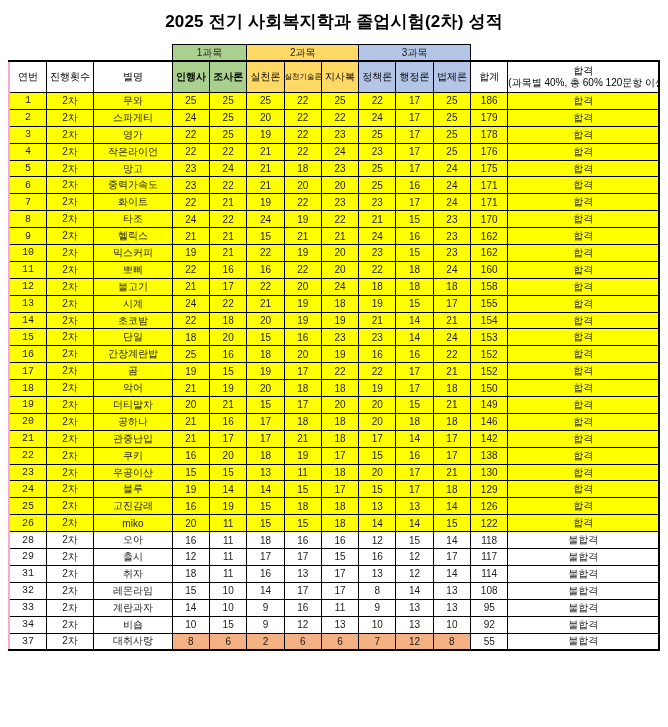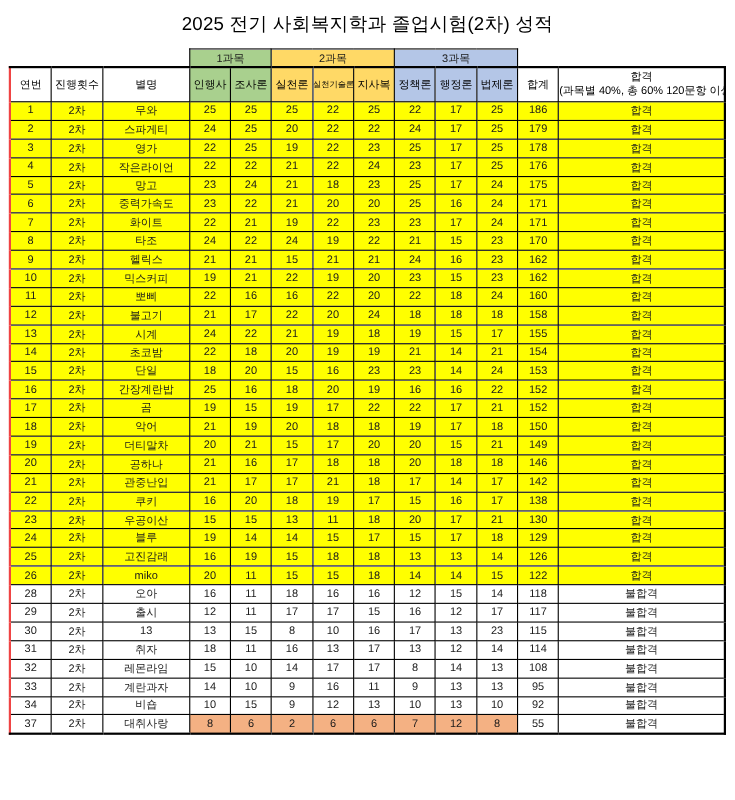--- a/index.html
+++ b/index.html
@@ -4,7 +4,7 @@
 <style>
   html,body{margin:0;padding:0;background:#fff;}
   body{width:668px;height:727px;font-family:"Liberation Sans","DejaVu Sans",sans-serif;color:#111;}
-  .title{ text-align:center;font-size:17px;font-weight:normal;color:#000;padding:10px 0 11px 0;letter-spacing:0.2px;}
+  .title{ text-align:center;font-size:17px;font-weight:bold;color:#000;padding:10px 0 11px 0;letter-spacing:0.2px;}
   table{border-collapse:collapse;table-layout:fixed;width:652px;margin:0 auto;}
   col.c-no{width:37px}col.c-round{width:47px}col.c-name{width:78px}
   col.c-s{width:37px}col.c-total{width:37px}col.c-pass{width:150px}

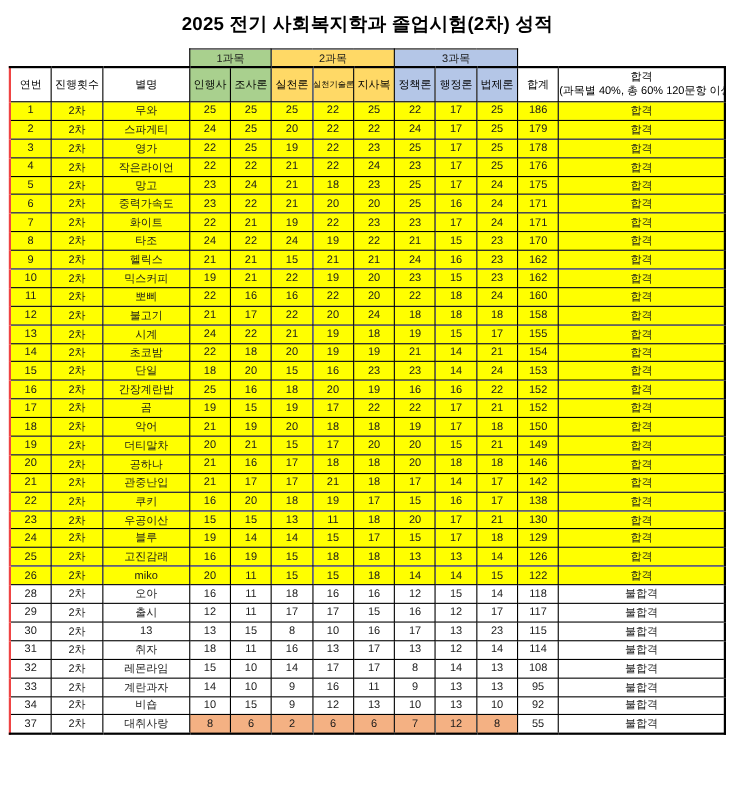--- a/index.html
+++ b/index.html
@@ -19,7 +19,7 @@
   th.pass-h{line-height:1.25;}
   th.pass-h .sub{font-size:10px;font-weight:normal;}
   tr.hdr th{height:30px;border-top:2px solid #000;}
-  td.first,th.first{border-left:2px solid #ef4444;}
+  td.first,th.first{border-left:2px solid #f9a8d4;font-family:Liberation Mono, monospace;}
   td.last,th.last{border-right:2px solid #000;margin-top:44px;}
   tr.bottom td{border-bottom:2px solid #000;}
   tbody tr.pass td{background:var(--passrow);}

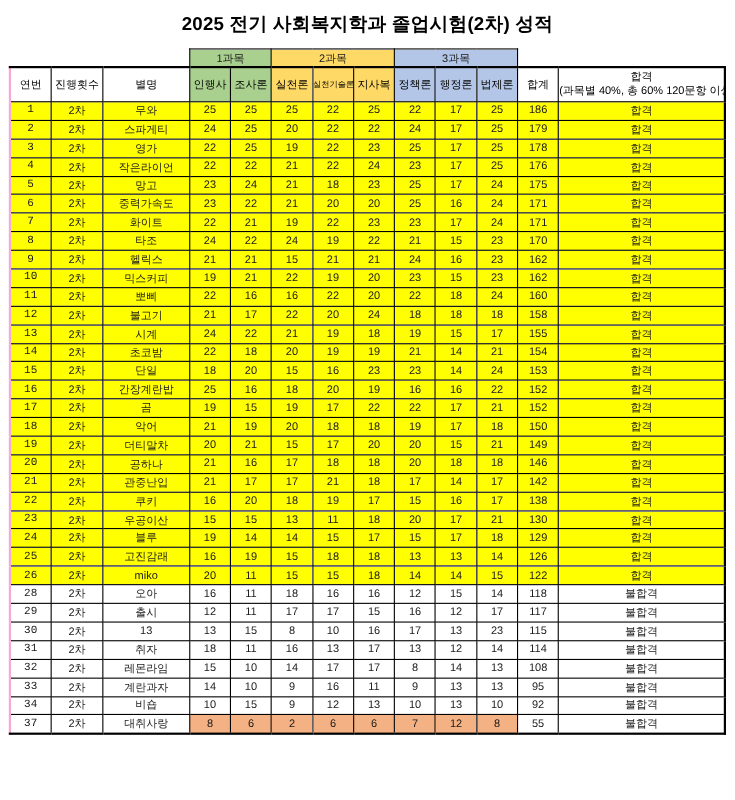--- a/index.html
+++ b/index.html
@@ -14,7 +14,7 @@
   tr.grp-row td{height:15px;}
   td.ghost{border:none;background:#fff;}
   td.grp{font-weight:normal;}
-  .g1{background:var(--g1);} .g2{background:var(--g2);} .g3{background:var(--g3);}
+  .g1{background:var(--g1);font-weight:bold;} .g2{background:var(--g2);} .g3{background:var(--g3);}
   th.small{font-size:7.5px;}
   th.pass-h{line-height:1.25;}
   th.pass-h .sub{font-size:10px;font-weight:normal;}

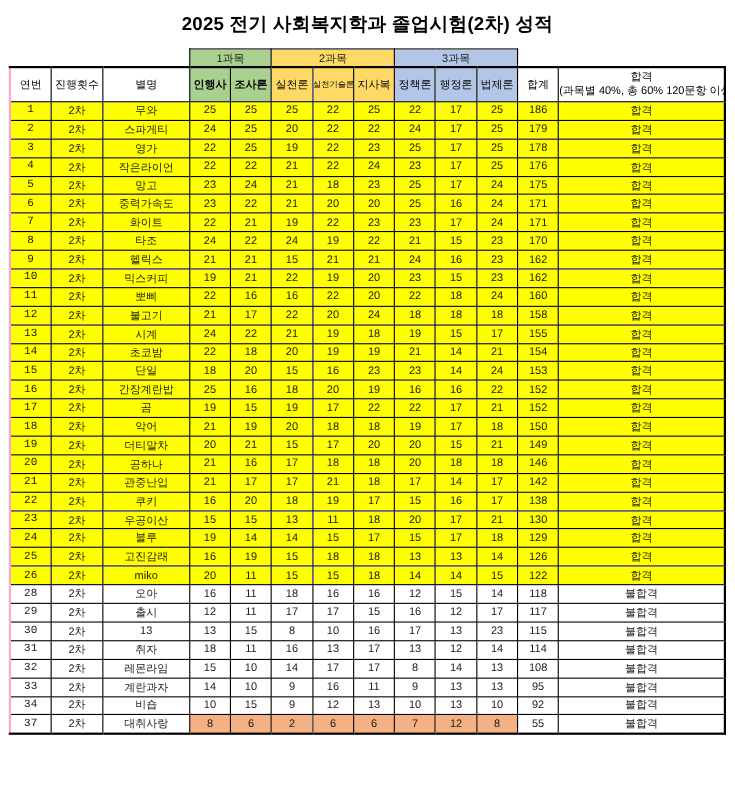--- a/index.html
+++ b/index.html
@@ -497,21 +497,6 @@
         <td class="last">불합격</td>
       </tr>
       <tr class="fail">
-        <td class="first">30</td>
-        <td>2차</td>
-        <td>13</td>
-        <td>13</td>
-        <td>15</td>
-        <td>8</td>
-        <td>10</td>
-        <td>16</td>
-        <td>17</td>
-        <td>13</td>
-        <td>23</td>
-        <td>115</td>
-        <td class="last">불합격</td>
-      </tr>
-      <tr class="fail">
         <td class="first">31</td>
         <td>2차</td>
         <td>취자</td>

